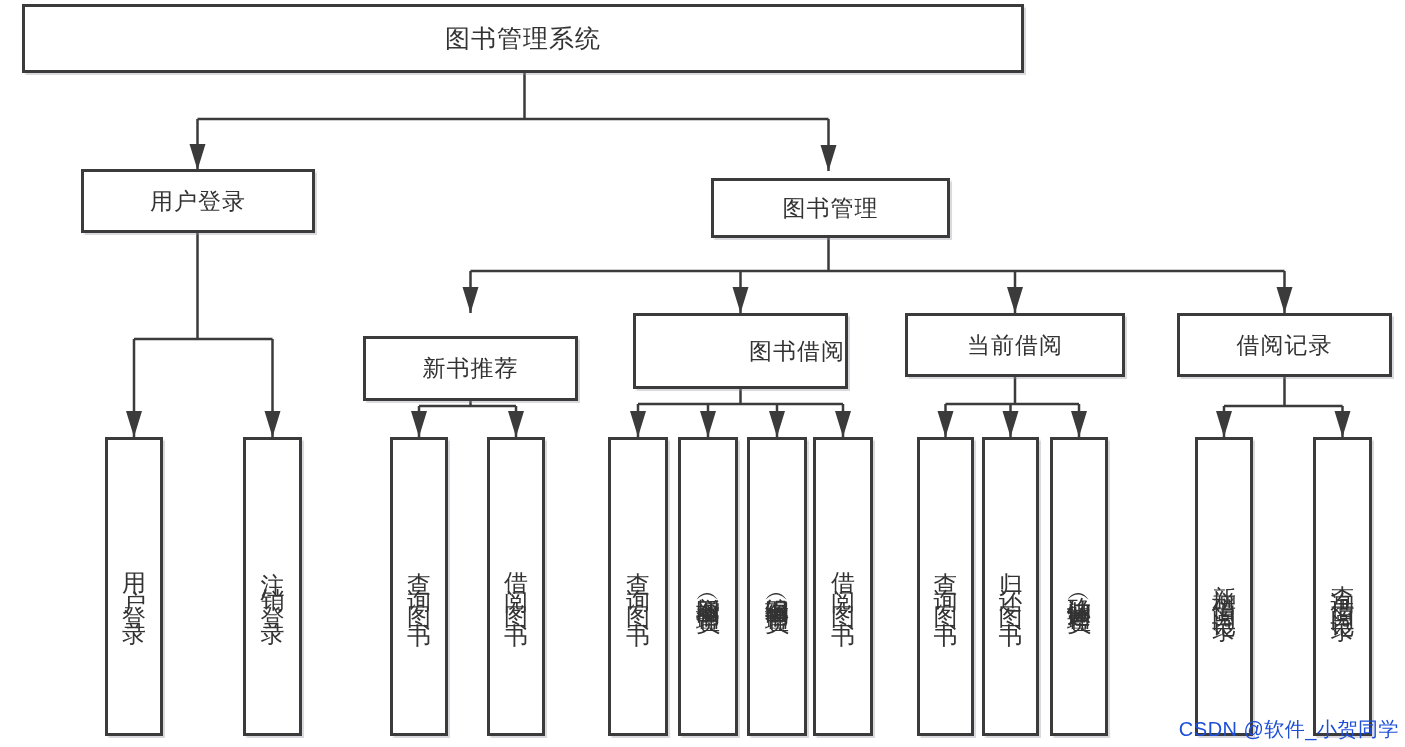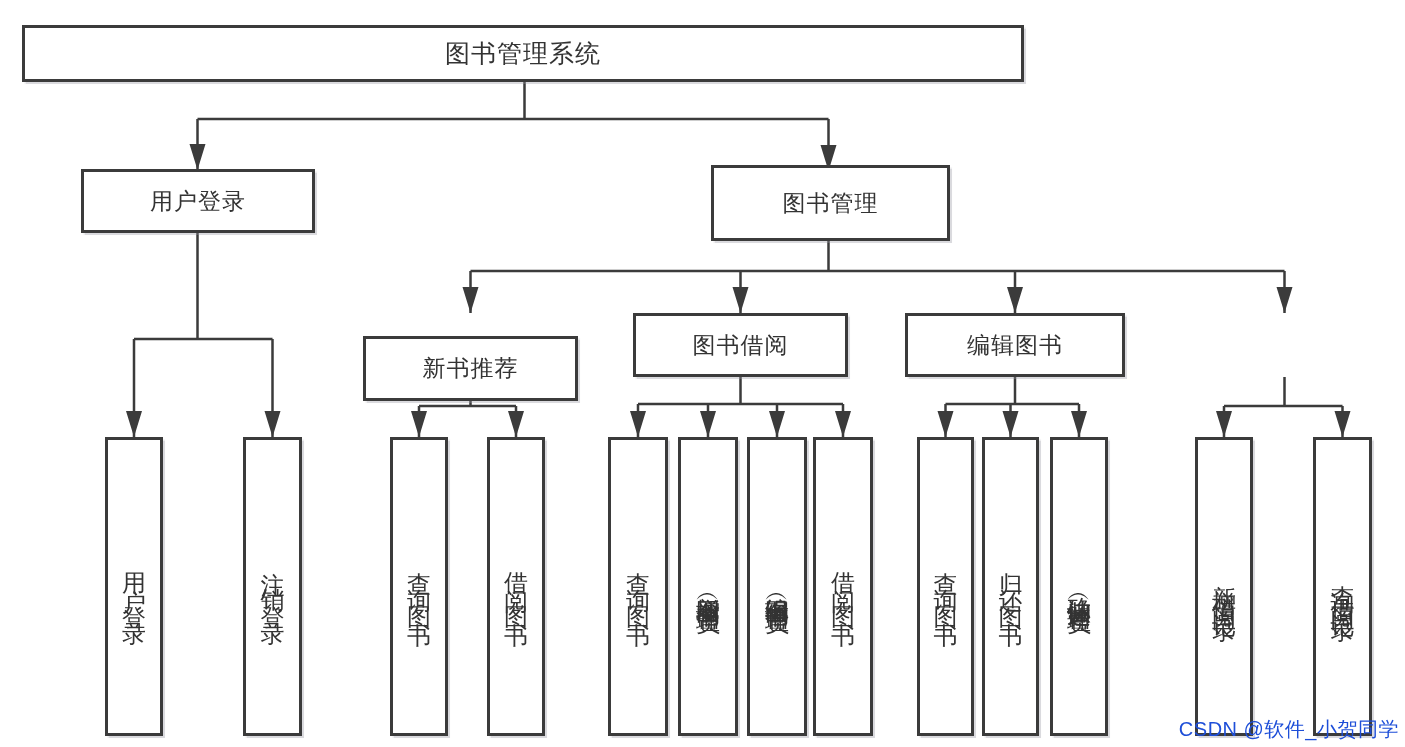--- a/index.html
+++ b/index.html
@@ -24,7 +24,7 @@
   .sp-med{letter-spacing:7px;}
   .sp-tight{letter-spacing:2px;}
 
-  .pos-root     {left:22px;  top:25px;  width:1002px;height:57px;}
+  .pos-root     {left:22px;  top:4px;  width:1002px;height:69px;}
   .pos-l2-login {left:81px;  top:169px; width:234px; height:64px;}
   .pos-l2-mgmt  {left:711px; top:165px; width:239px; height:76px;}
   .pos-l3-rec   {left:363px; top:312px; width:215px; height:65px;margin-top:24px;}

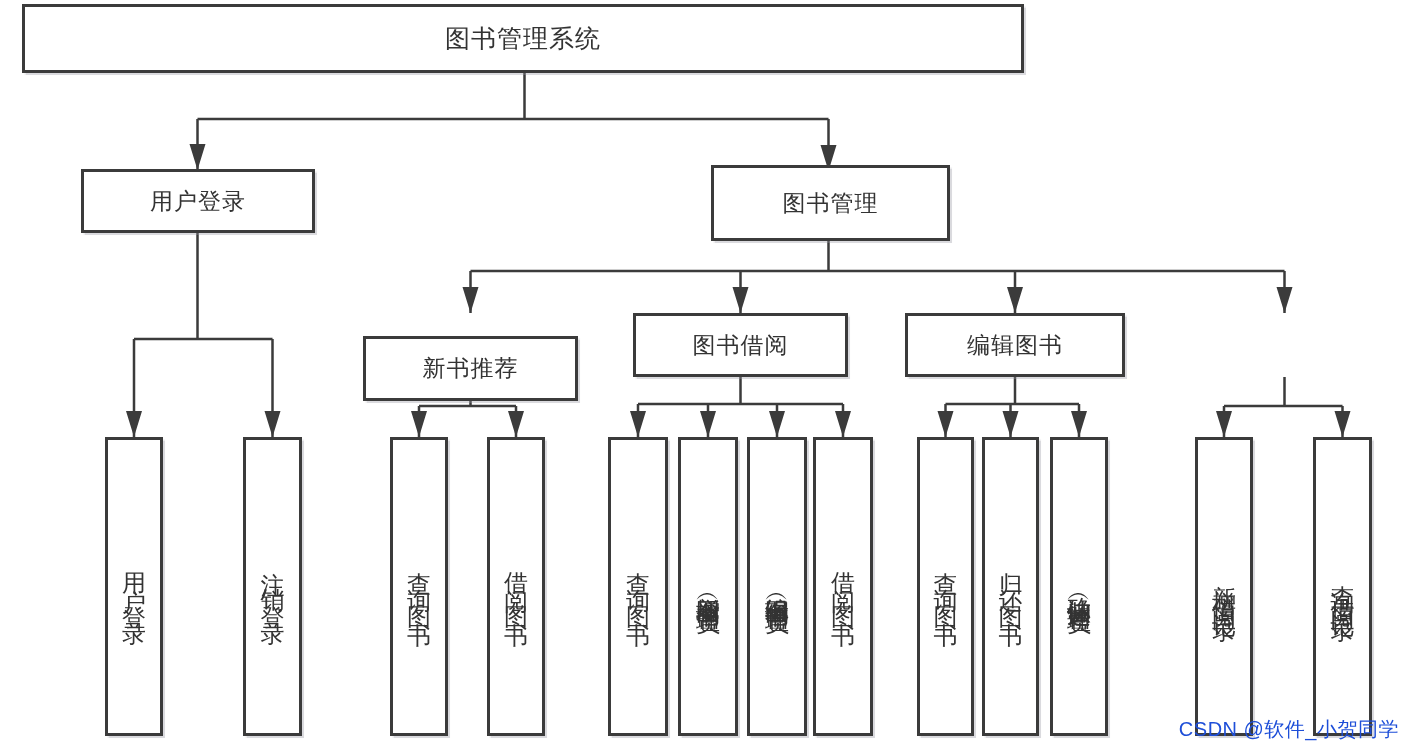--- a/index.html
+++ b/index.html
@@ -26,7 +26,7 @@
 
   .pos-root     {left:22px;  top:4px;  width:1002px;height:69px;}
   .pos-l2-login {left:81px;  top:169px; width:234px; height:64px;}
-  .pos-l2-mgmt  {left:711px; top:165px; width:239px; height:76px;}
+  .pos-l2-mgmt  {left:711px; top:178px; width:239px; height:60px;}
   .pos-l3-rec   {left:363px; top:312px; width:215px; height:65px;margin-top:24px;}
   .pos-l3-borrow{left:633px; top:313px; width:215px; height:64px;}
   .pos-l3-cur   {left:905px; top:313px; width:220px; height:64px;}

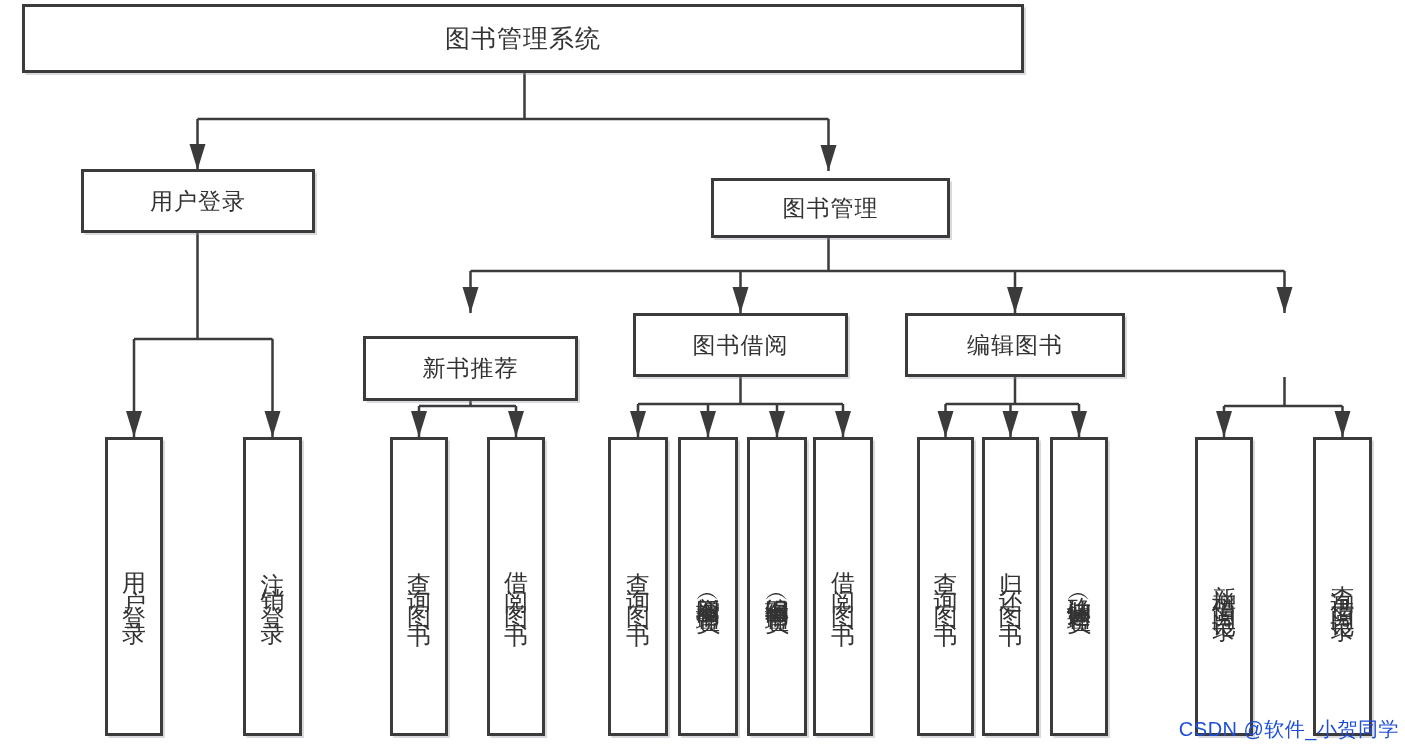--- a/index.html
+++ b/index.html
@@ -28,7 +28,7 @@
   .pos-l2-login {left:81px;  top:169px; width:234px; height:64px;}
   .pos-l2-mgmt  {left:711px; top:178px; width:239px; height:60px;}
   .pos-l3-rec   {left:363px; top:312px; width:215px; height:65px;margin-top:24px;}
-  .pos-l3-borrow{left:633px; top:313px; width:215px; height:64px;}
+  .pos-l3-borrow{left:633px; top:313px; width:215px; height:76px;justify-content:flex-end;}
   .pos-l3-cur   {left:905px; top:313px; width:220px; height:64px;}
   .pos-l3-recd  {left:1177px;top:313px; width:215px; height:64px;}
 

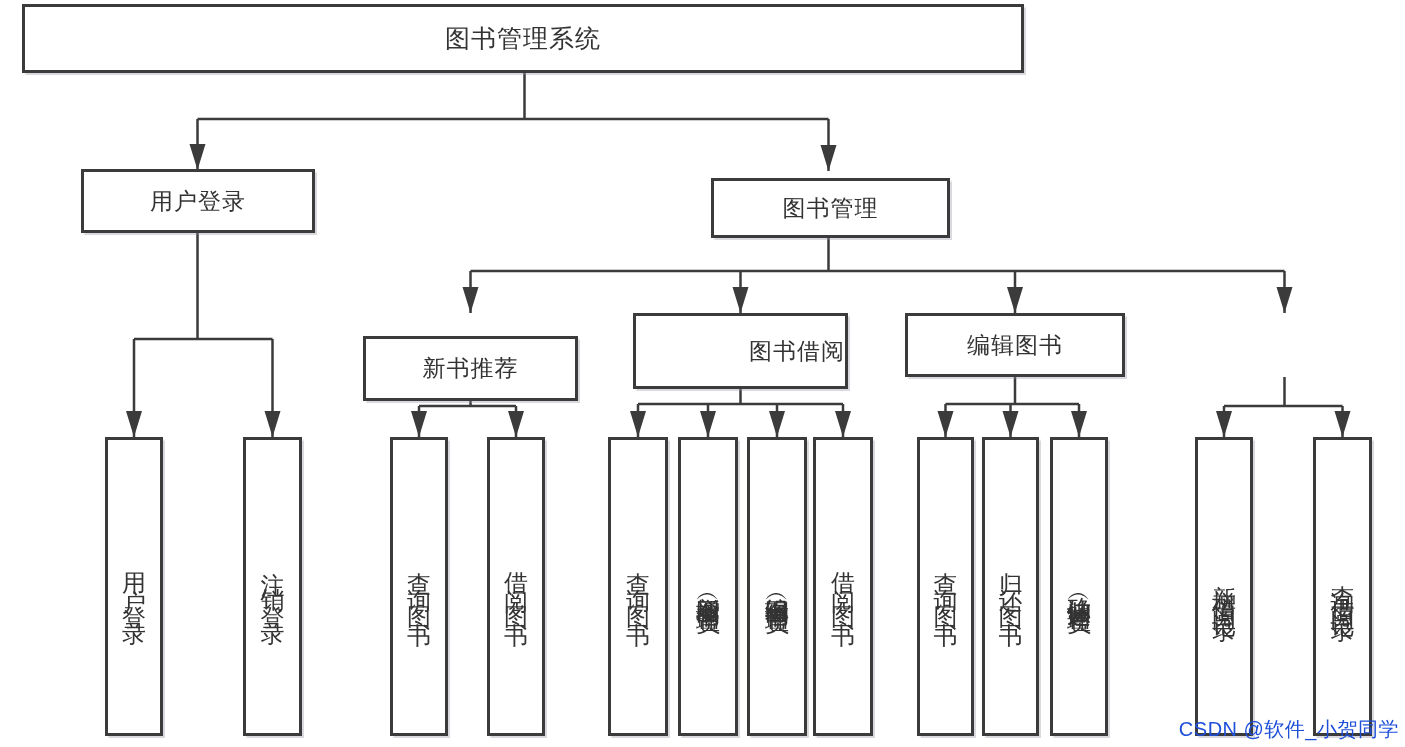--- a/index.html
+++ b/index.html
@@ -104,7 +104,7 @@
     <span class="h-label">图书借阅</span>
   </div>
   <div class="node pos-l3-cur">
-    <span class="h-label">编辑图书</span>
+    <span class="h-label">当前借阅</span>
   </div>
 
   <div class="node leaf pos-a1">

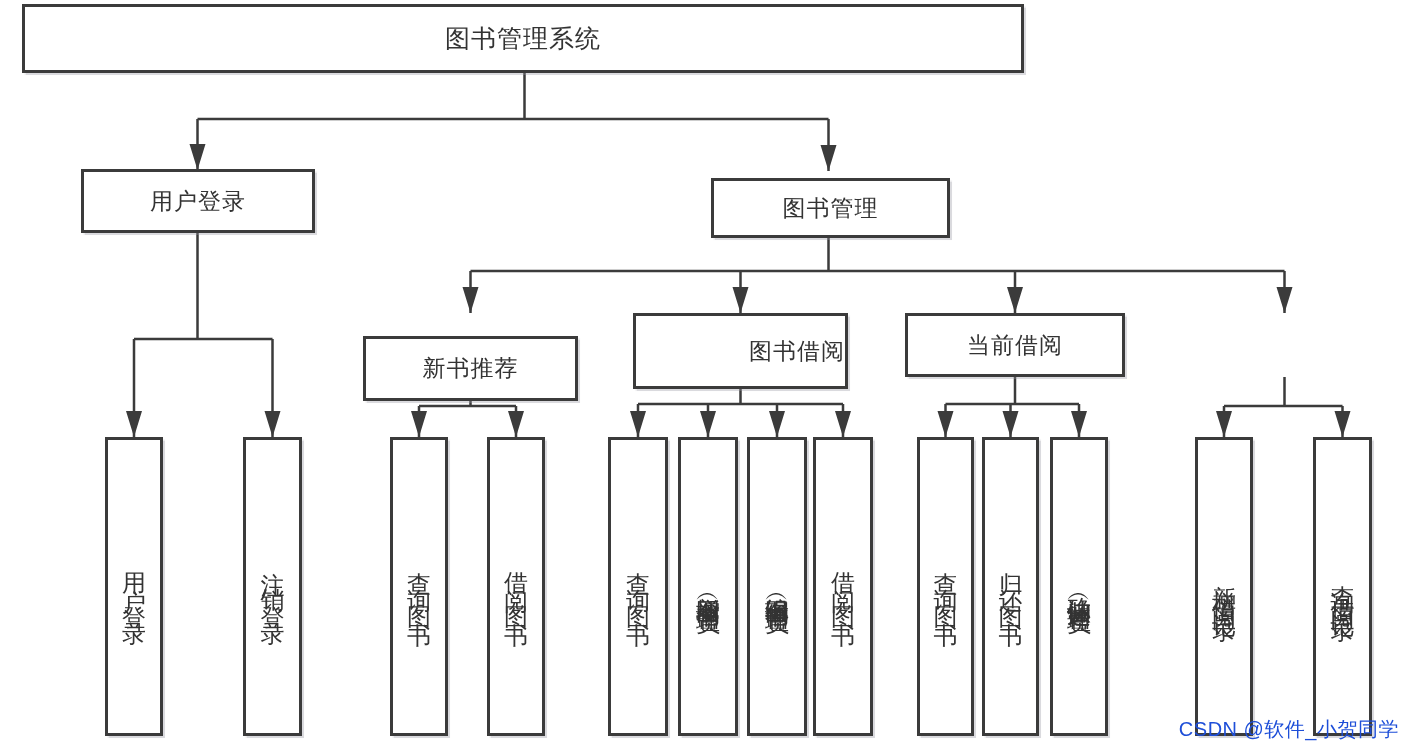--- a/index.html
+++ b/index.html
@@ -106,6 +106,9 @@
   <div class="node pos-l3-cur">
     <span class="h-label">当前借阅</span>
   </div>
+  <div class="node pos-l3-recd">
+    <span class="h-label">借阅记录</span>
+  </div>
 
   <div class="node leaf pos-a1">
     <span class="vtext sp-wide">用户登录</span>

